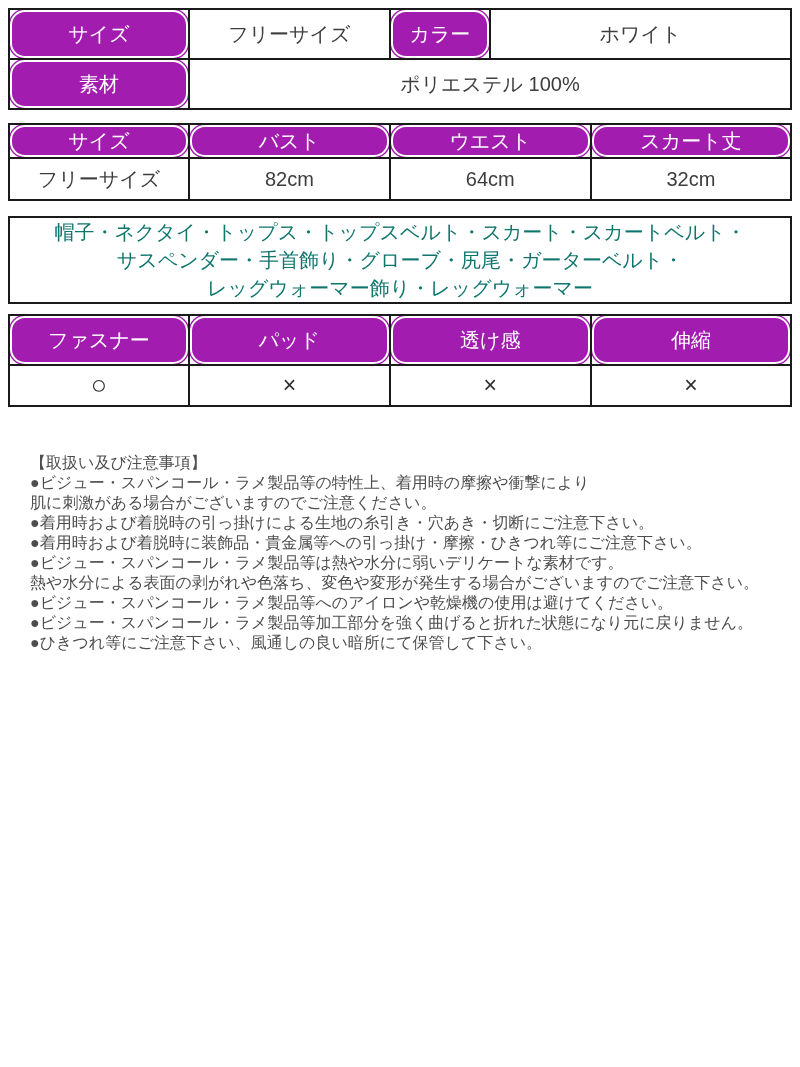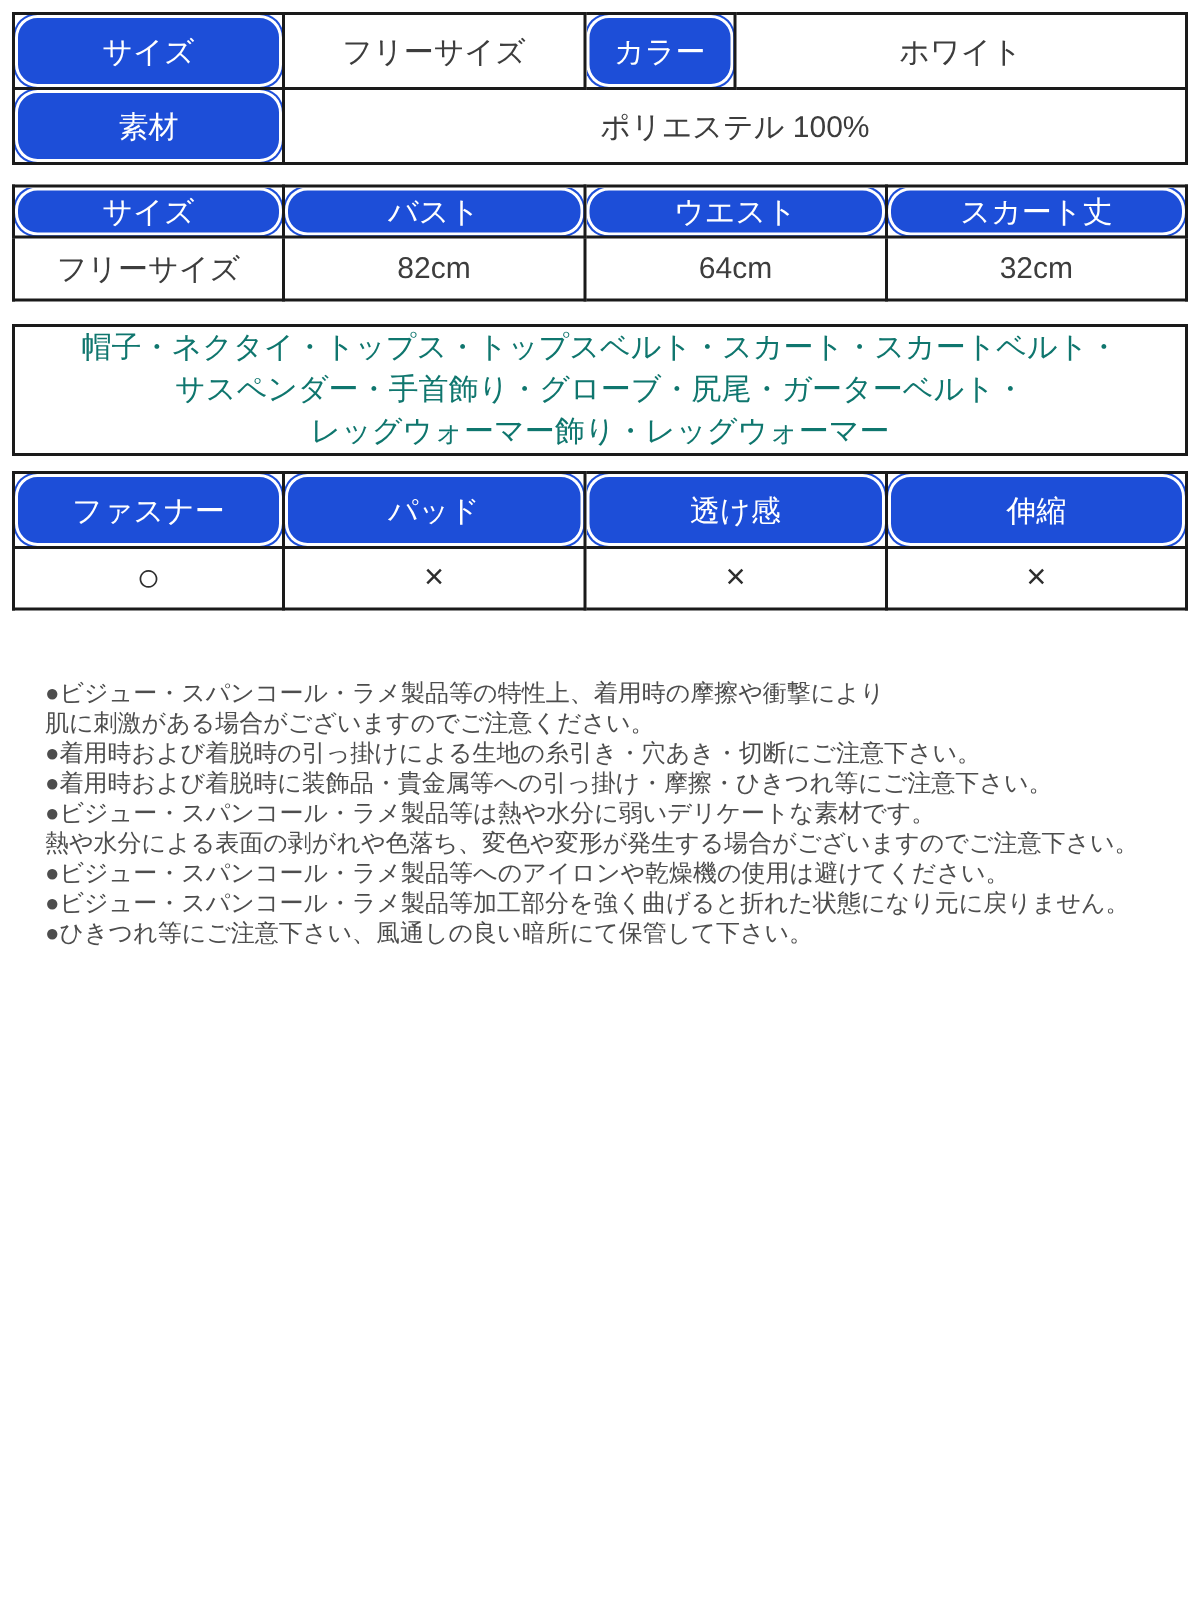--- a/index.html
+++ b/index.html
@@ -28,7 +28,7 @@
     overflow: hidden;
   }
   .hd {
-    background: #1d4ed8;
+    background: #a21caf;
     color: #ffffff;
     box-shadow: inset 0 0 0 2px #ffffff;
     border-radius: 15px;

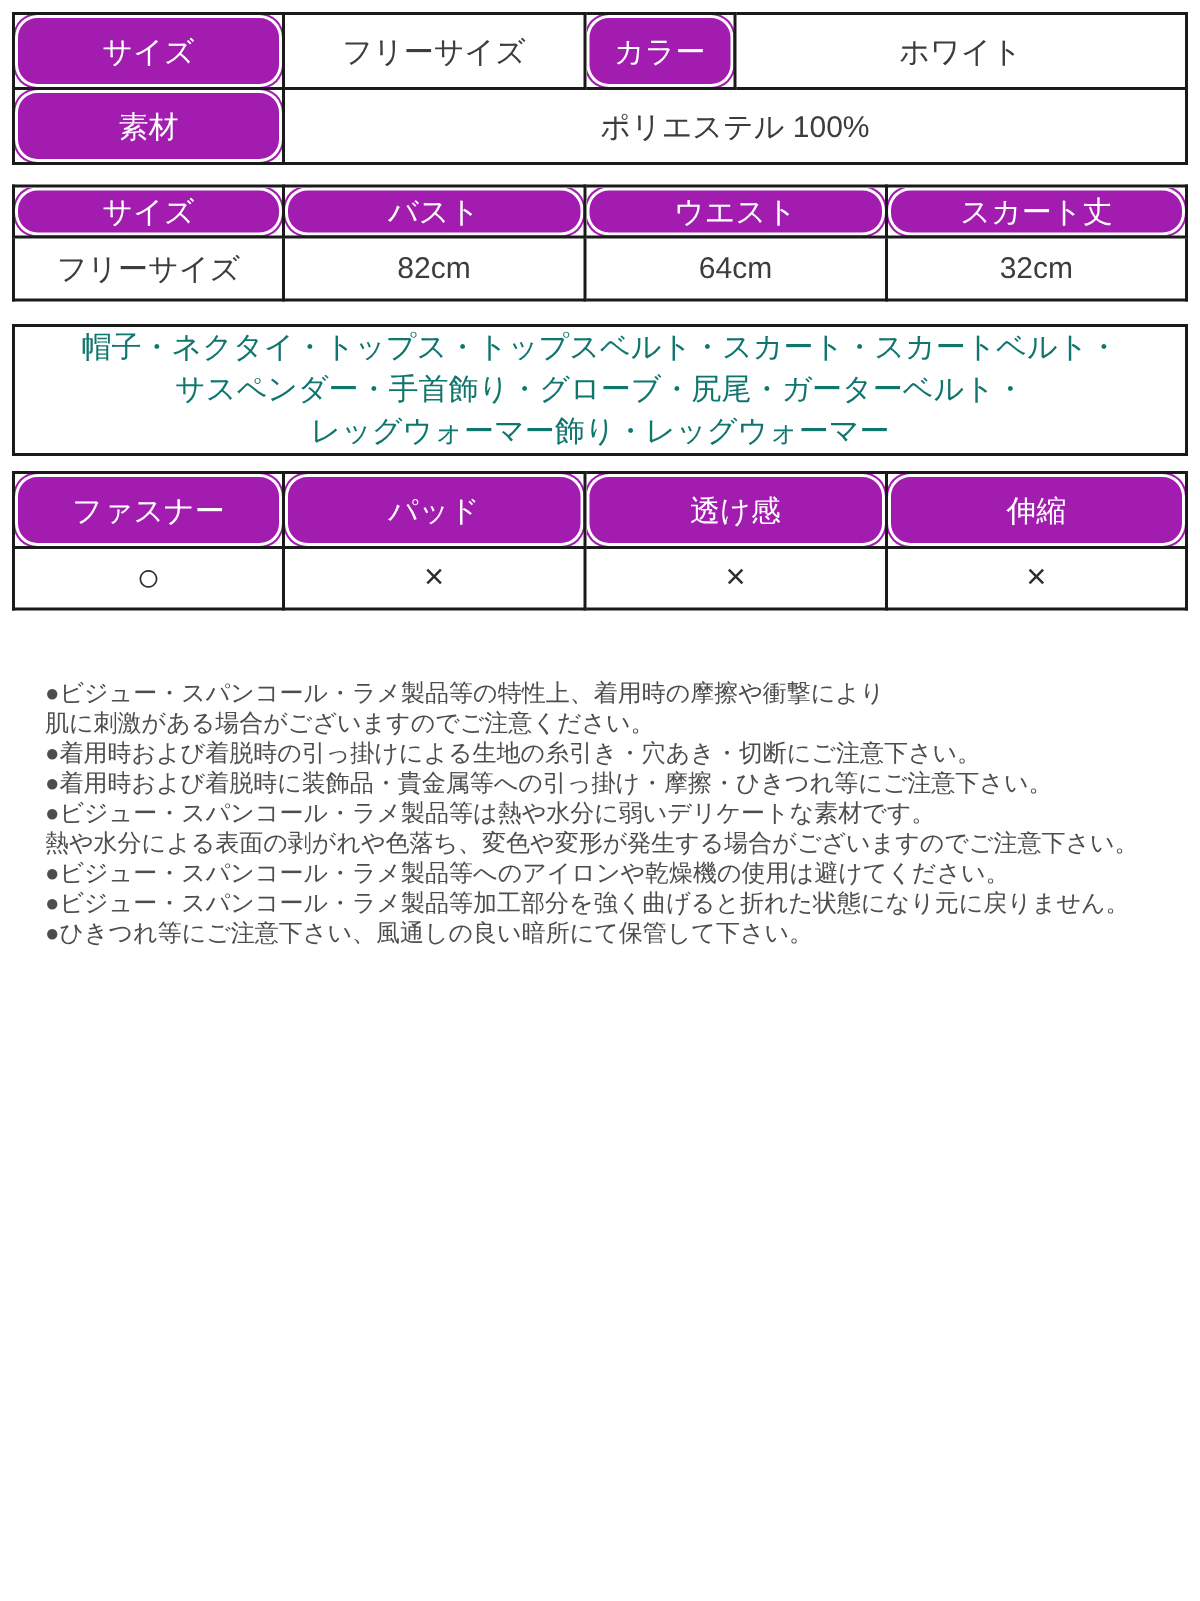--- a/index.html
+++ b/index.html
@@ -143,6 +143,7 @@
     </table>
 
   <div class="notes">
+    <div>【取扱い及び注意事項】</div>
     <div>●ビジュー・スパンコール・ラメ製品等の特性上、着用時の摩擦や衝撃により</div>
     <div>肌に刺激がある場合がございますのでご注意ください。</div>
     <div>●着用時および着脱時の引っ掛けによる生地の糸引き・穴あき・切断にご注意下さい。</div>

